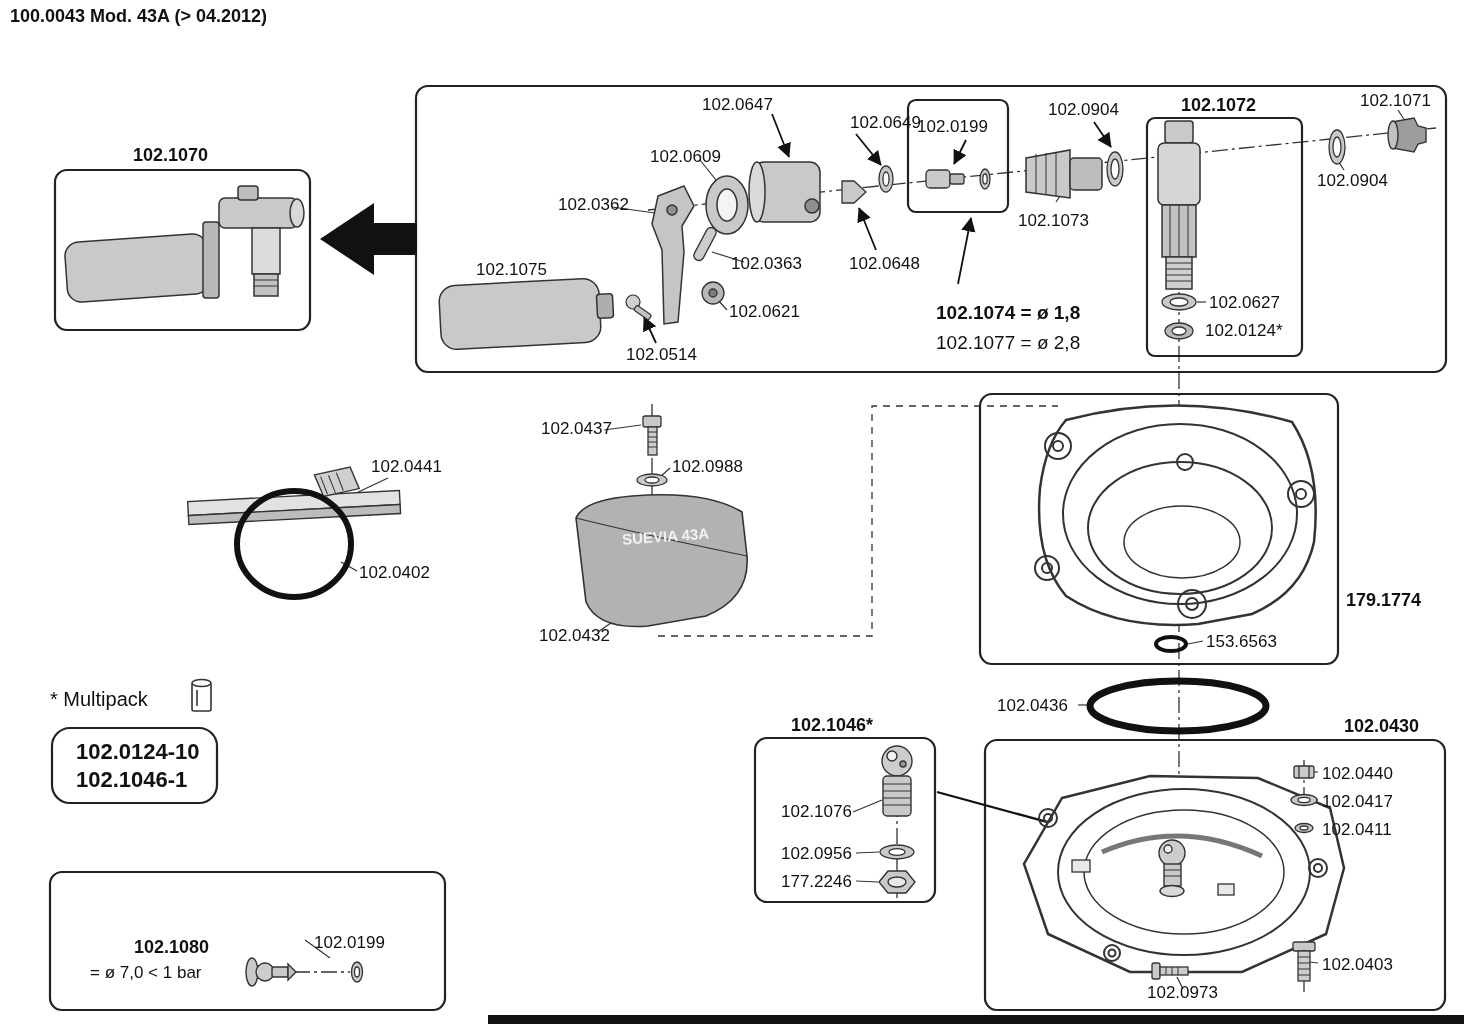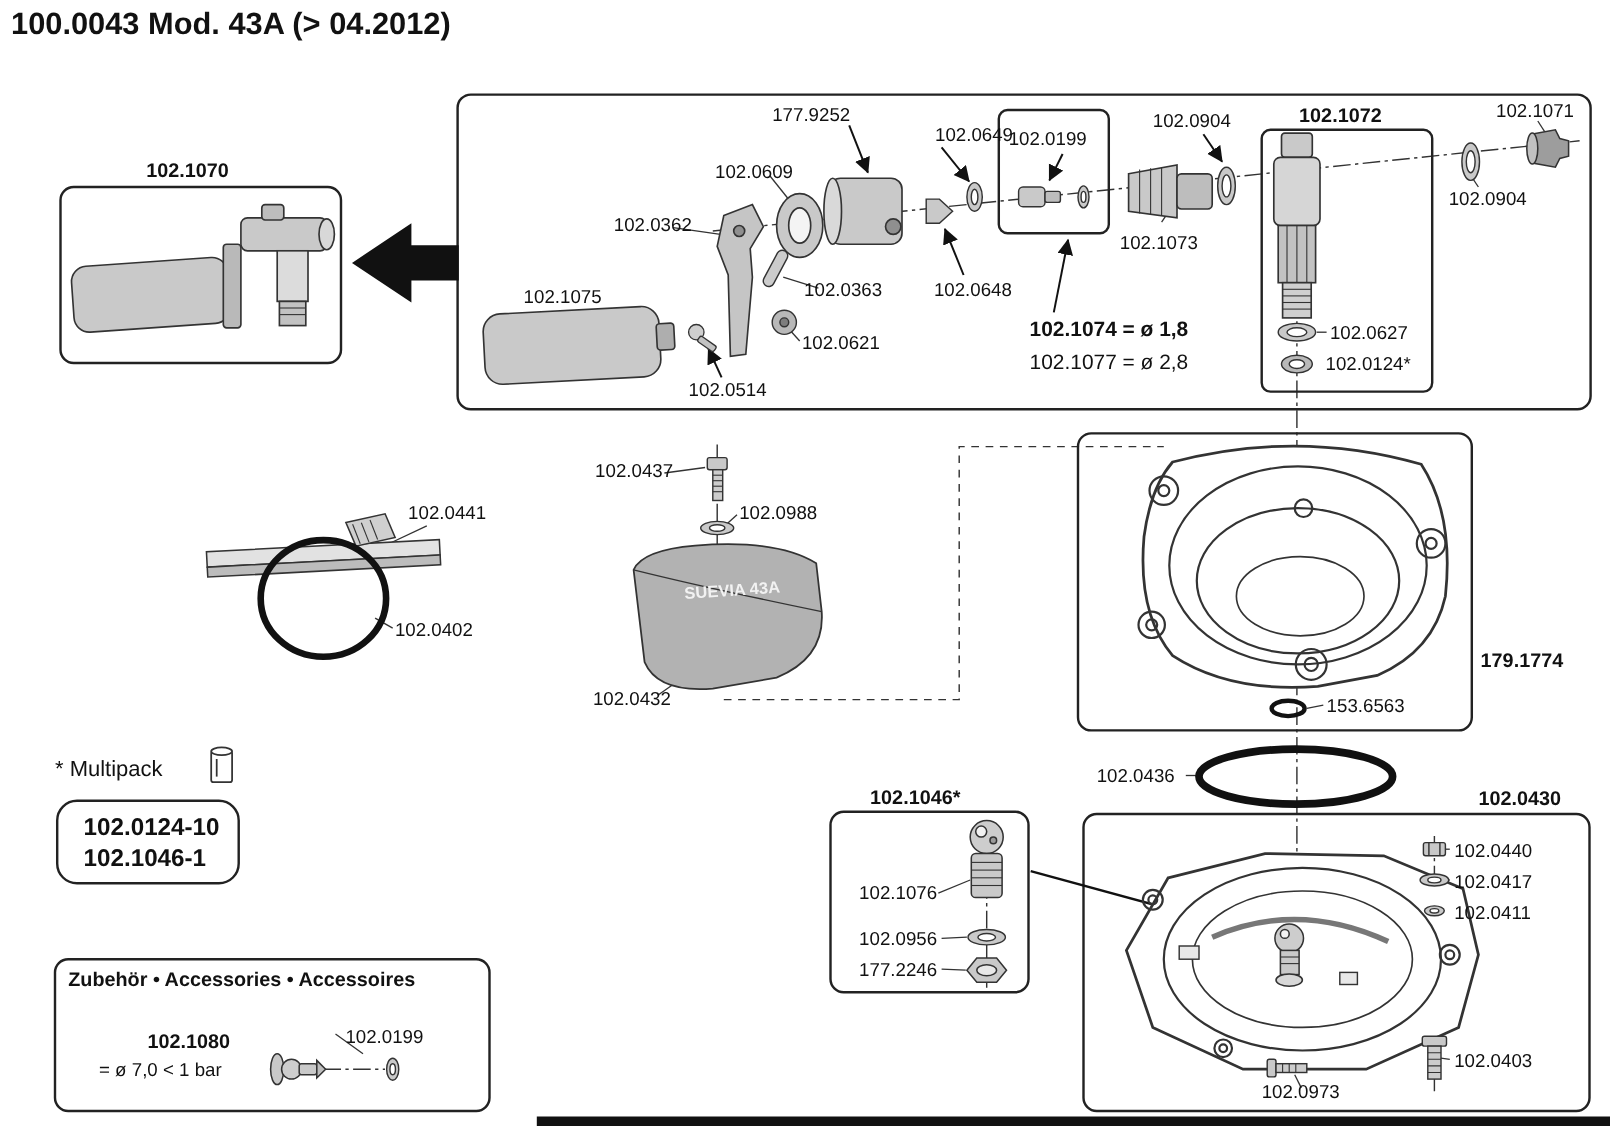--- a/index.html
+++ b/index.html
@@ -13,7 +13,7 @@
   .big { font-size:19px; }
   .t20 { font-size:20px; }
   .t18 { font-size:22px;font-weight:bold; }
-  .title { position:absolute; left:10px; top:6px; font-size:28px; font-weight:bold; white-space:nowrap; }
+  .title { position:absolute; left:10px; top:6px; font-size:18px; font-weight:bold; white-space:nowrap; }
 </style>
 </head>
 <body>

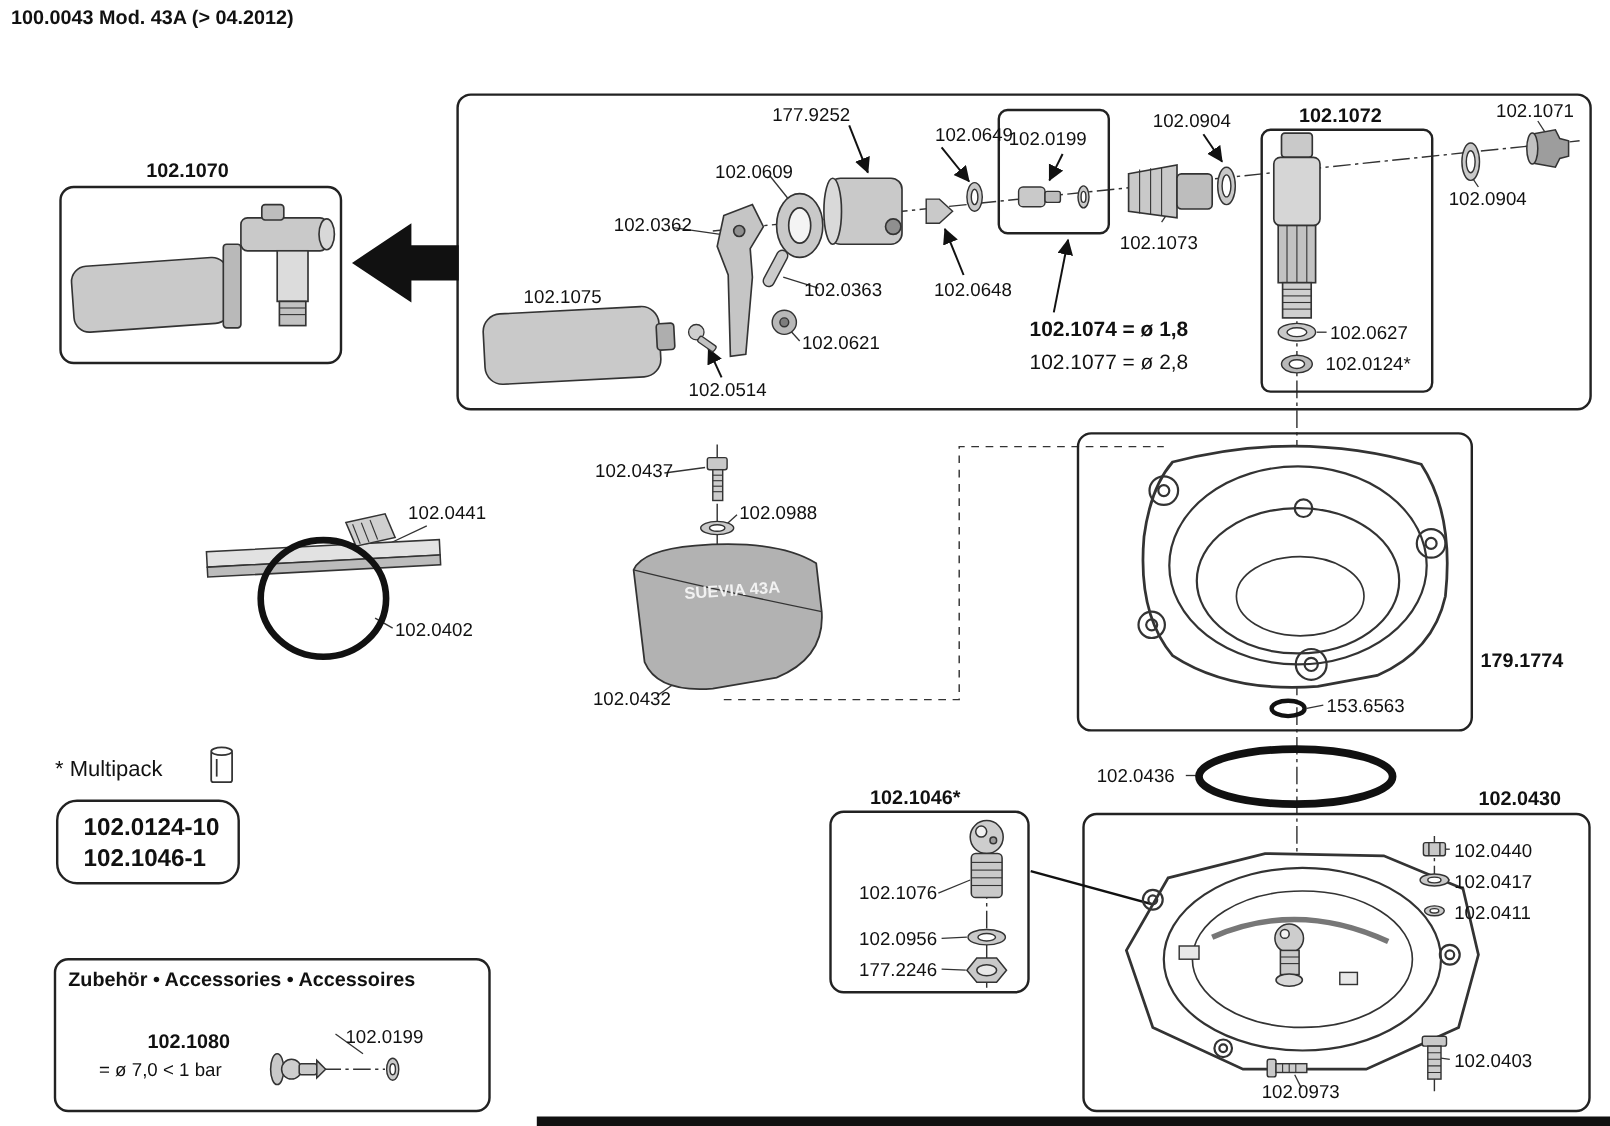--- a/index.html
+++ b/index.html
@@ -339,7 +339,7 @@
 <div class="title">100.0043 Mod. 43A (&gt; 04.2012)</div>
 
 <span class="lbl b" style="left:133px;top:145px">102.1070</span>
-<span class="lbl" style="left:702px;top:95px">177.9252</span>
+<span class="lbl" style="left:702px;top:95px">102.0647</span>
 <span class="lbl" style="left:850px;top:113px">102.0649</span>
 <span class="lbl" style="left:917px;top:117px">102.0199</span>
 <span class="lbl" style="left:1048px;top:100px">102.0904</span>

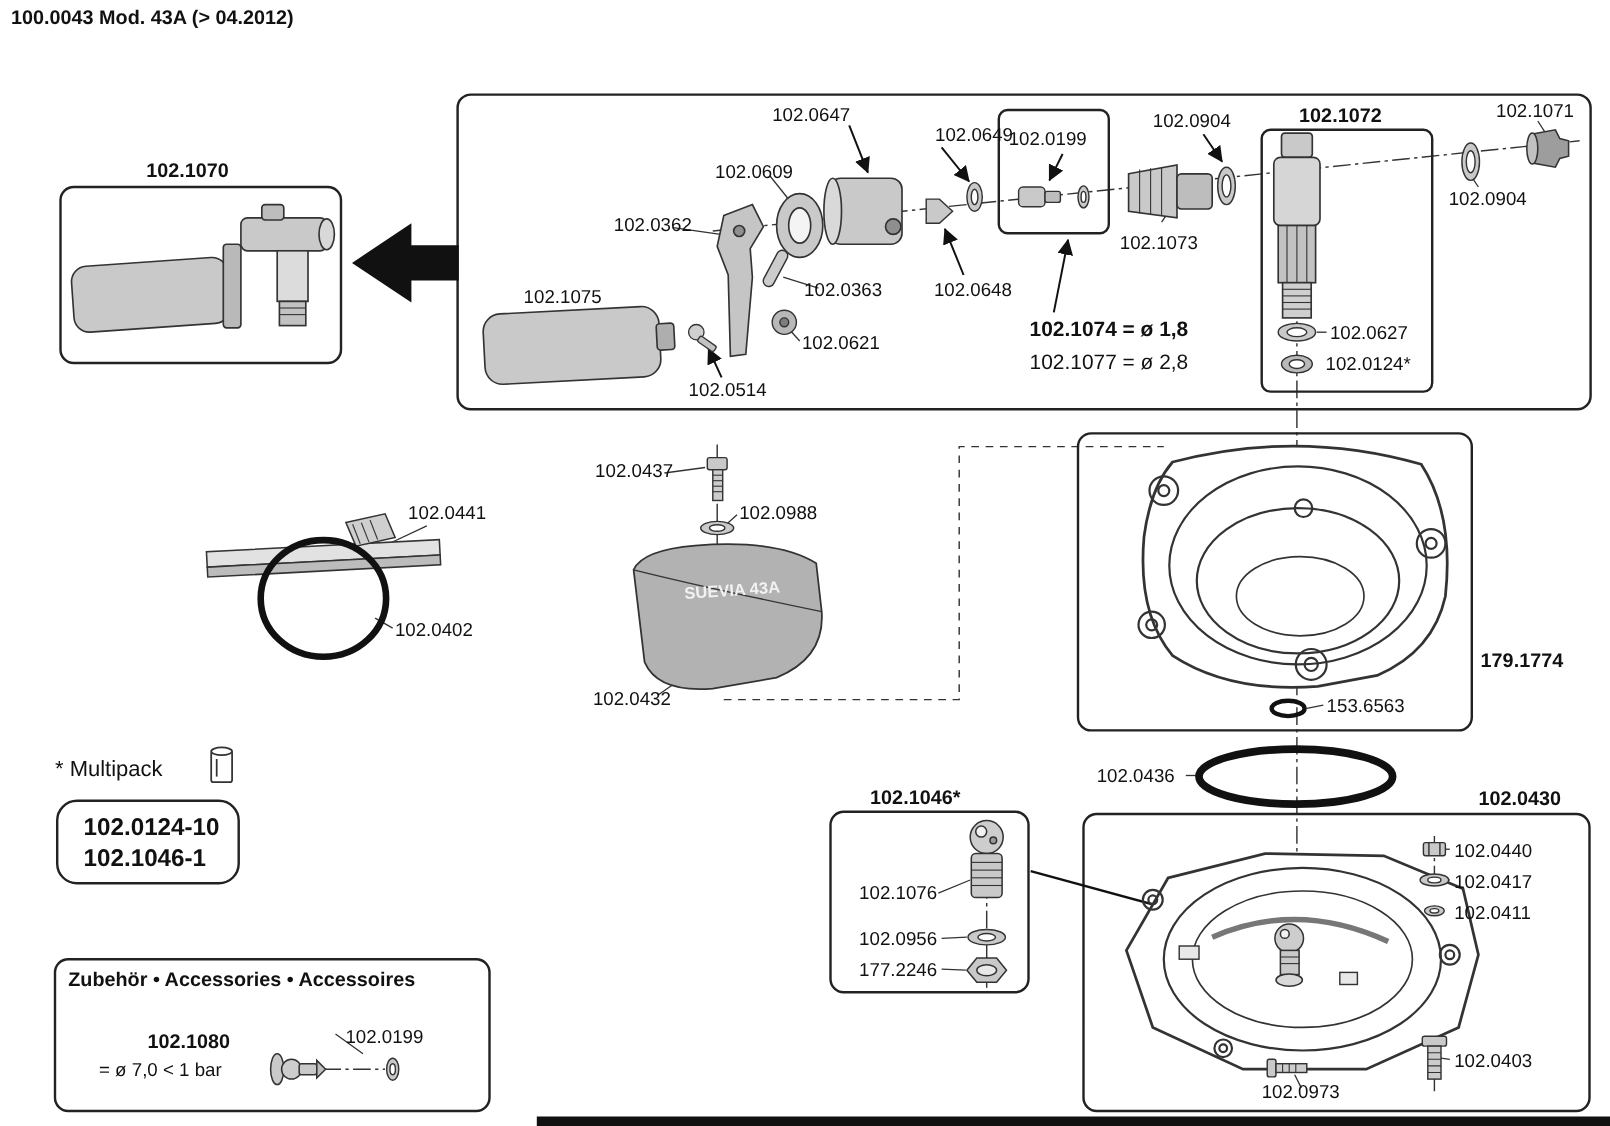--- a/index.html
+++ b/index.html
@@ -10,7 +10,7 @@
   svg.drawing { position:absolute; left:0; top:0; }
   .lbl { position:absolute; font-size:17px; line-height:1.15; white-space:nowrap; color:#111; }
   .b   { font-weight:bold; font-size:18px; }
-  .big { font-size:19px; }
+  .big { font-size:19px;margin-top:13px; }
   .t20 { font-size:20px; }
   .t18 { font-size:22px;font-weight:bold; }
   .title { position:absolute; left:10px; top:6px; font-size:18px; font-weight:bold; white-space:nowrap; }

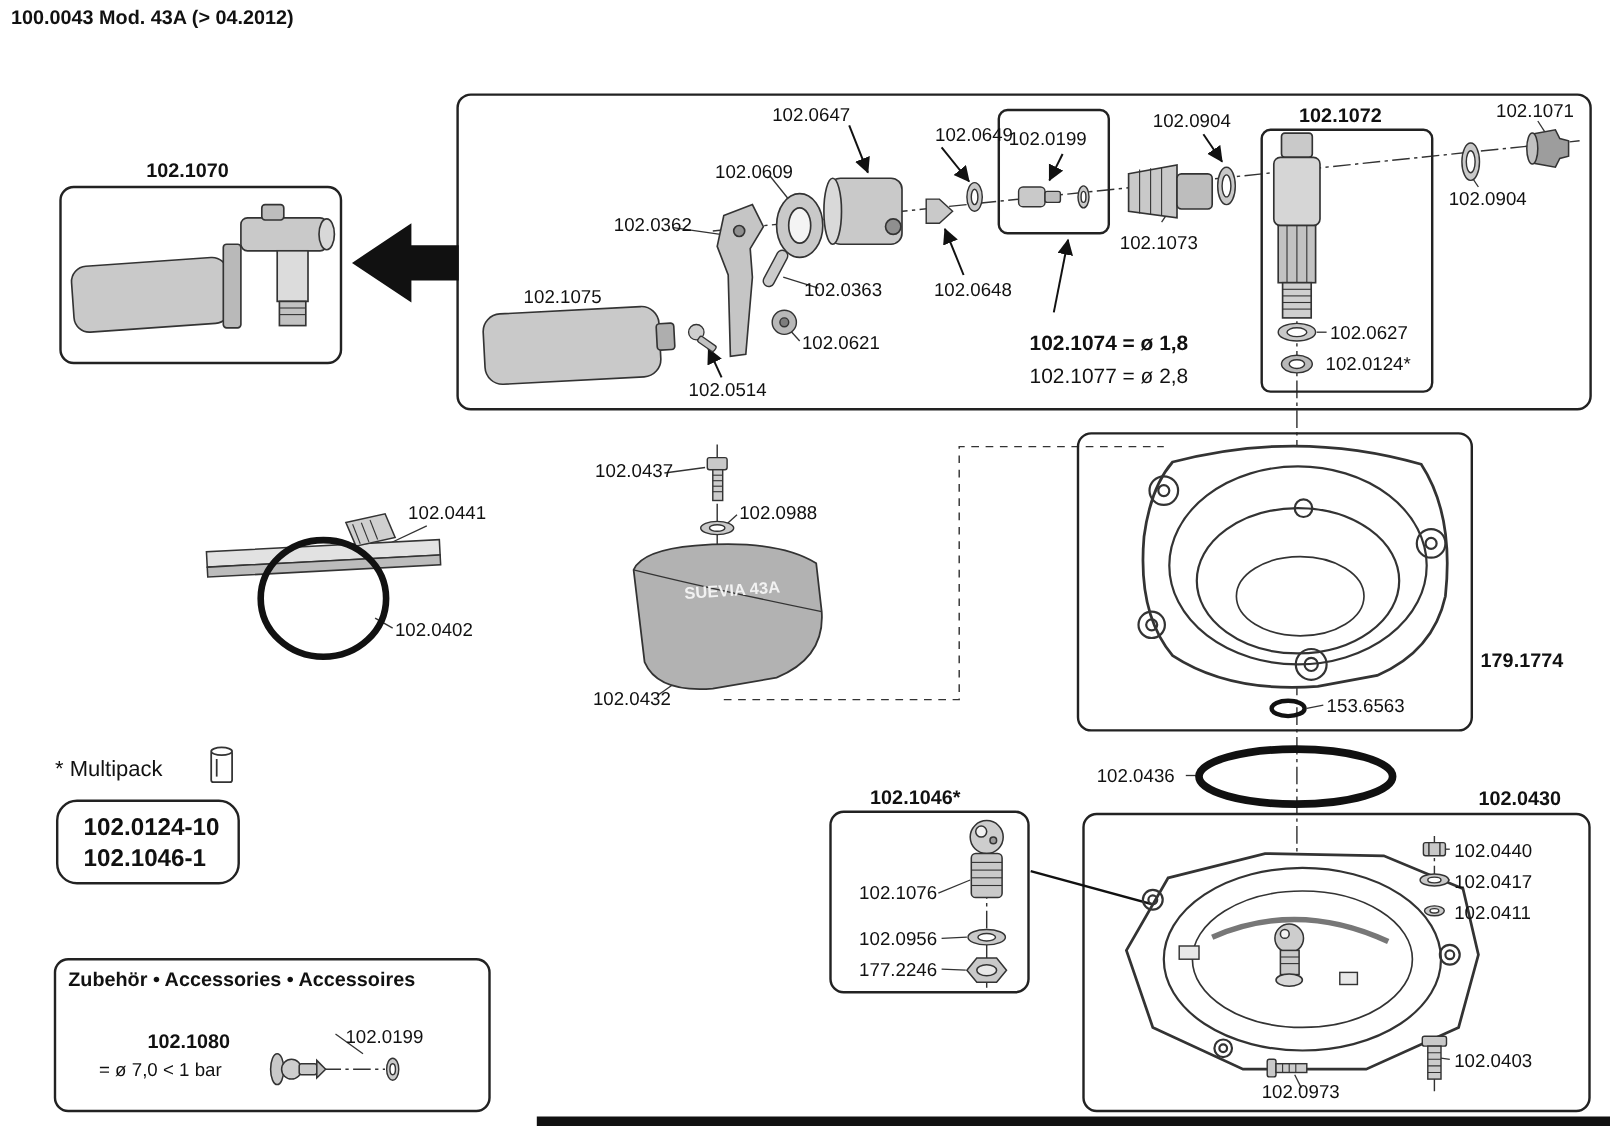--- a/index.html
+++ b/index.html
@@ -381,7 +381,6 @@
 <span class="lbl t18" style="left:76px;top:739px">102.0124-10</span>
 <span class="lbl t18" style="left:76px;top:767px">102.1046-1</span>
 
-<span class="lbl b" style="left:62px;top:880px">Zubehör • Accessories • Accessoires</span>
 <span class="lbl b" style="left:134px;top:937px">102.1080</span>
 <span class="lbl" style="left:90px;top:963px">= ø 7,0 &lt; 1 bar</span>
 <span class="lbl" style="left:314px;top:933px">102.0199</span>

